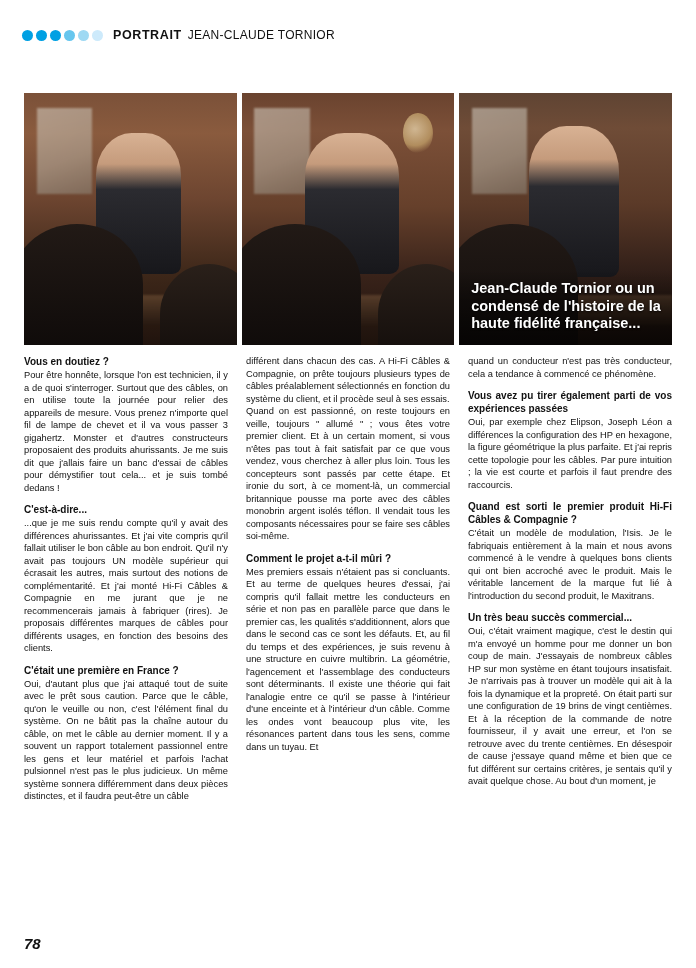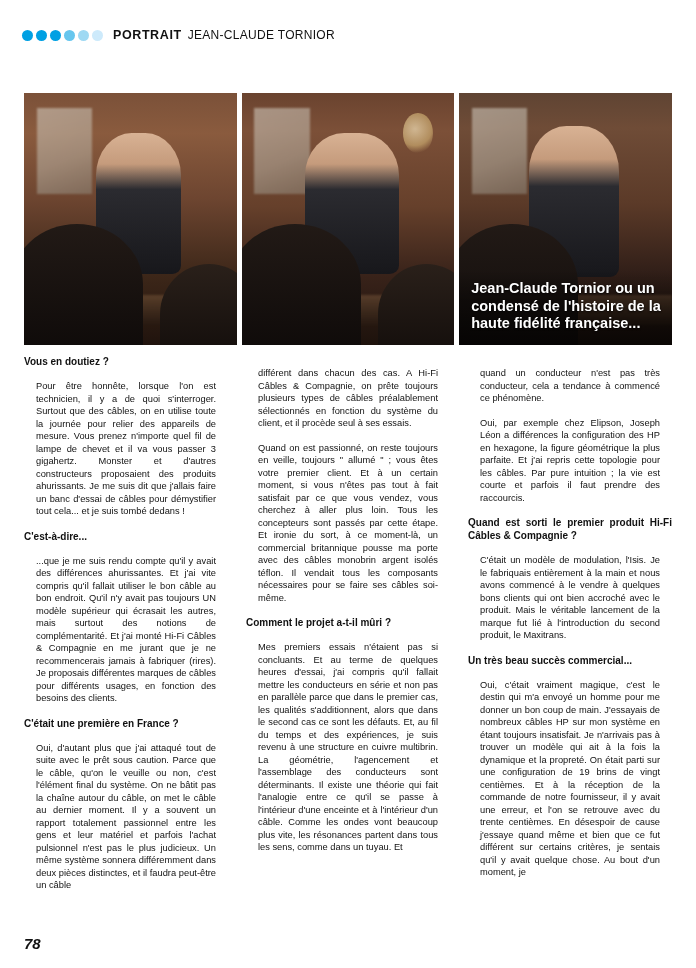--- a/index.html
+++ b/index.html
@@ -191,7 +191,7 @@
   }
   .q.spaced { margin-top: 9px; }
   .a {
-    margin: 12px;
+    margin: 0;
     display: block;
   }
 

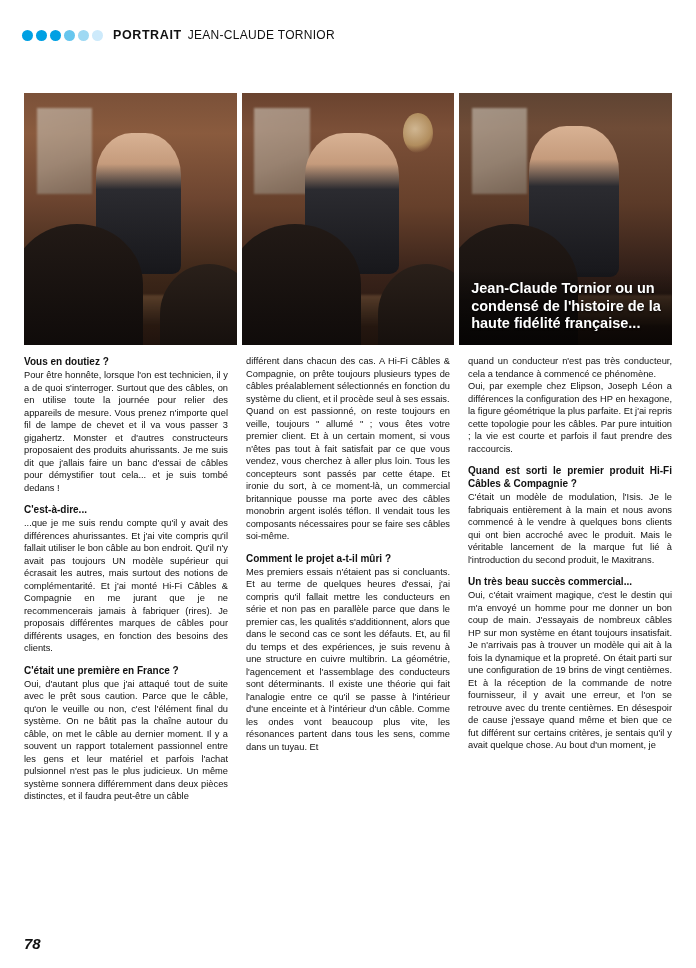--- a/index.html
+++ b/index.html
@@ -272,6 +272,7 @@
 
     <div class="col">
       <span class="a">quand un conducteur n'est pas très conducteur, cela a tendance à commencé ce phénomène.</span>
+      <span class="q spaced">Vous avez pu tirer également parti de vos expériences passées</span>
       <span class="a">Oui, par exemple chez Elipson, Joseph Léon a différences la configuration des HP en hexagone, la figure géométrique la plus parfaite. Et j'ai repris cette topologie pour les câbles. Par pure intuition ; la vie est courte et parfois il faut prendre des raccourcis.</span>
       <span class="q spaced">Quand est sorti le premier produit Hi-Fi Câbles &amp; Compagnie ?</span>
       <span class="a">C'était un modèle de modulation, l'Isis. Je le fabriquais entièrement à la main et nous avons commencé à le vendre à quelques bons clients qui ont bien accroché avec le produit. Mais le véritable lancement de la marque fut lié à l'introduction du second produit, le Maxitrans.</span>

